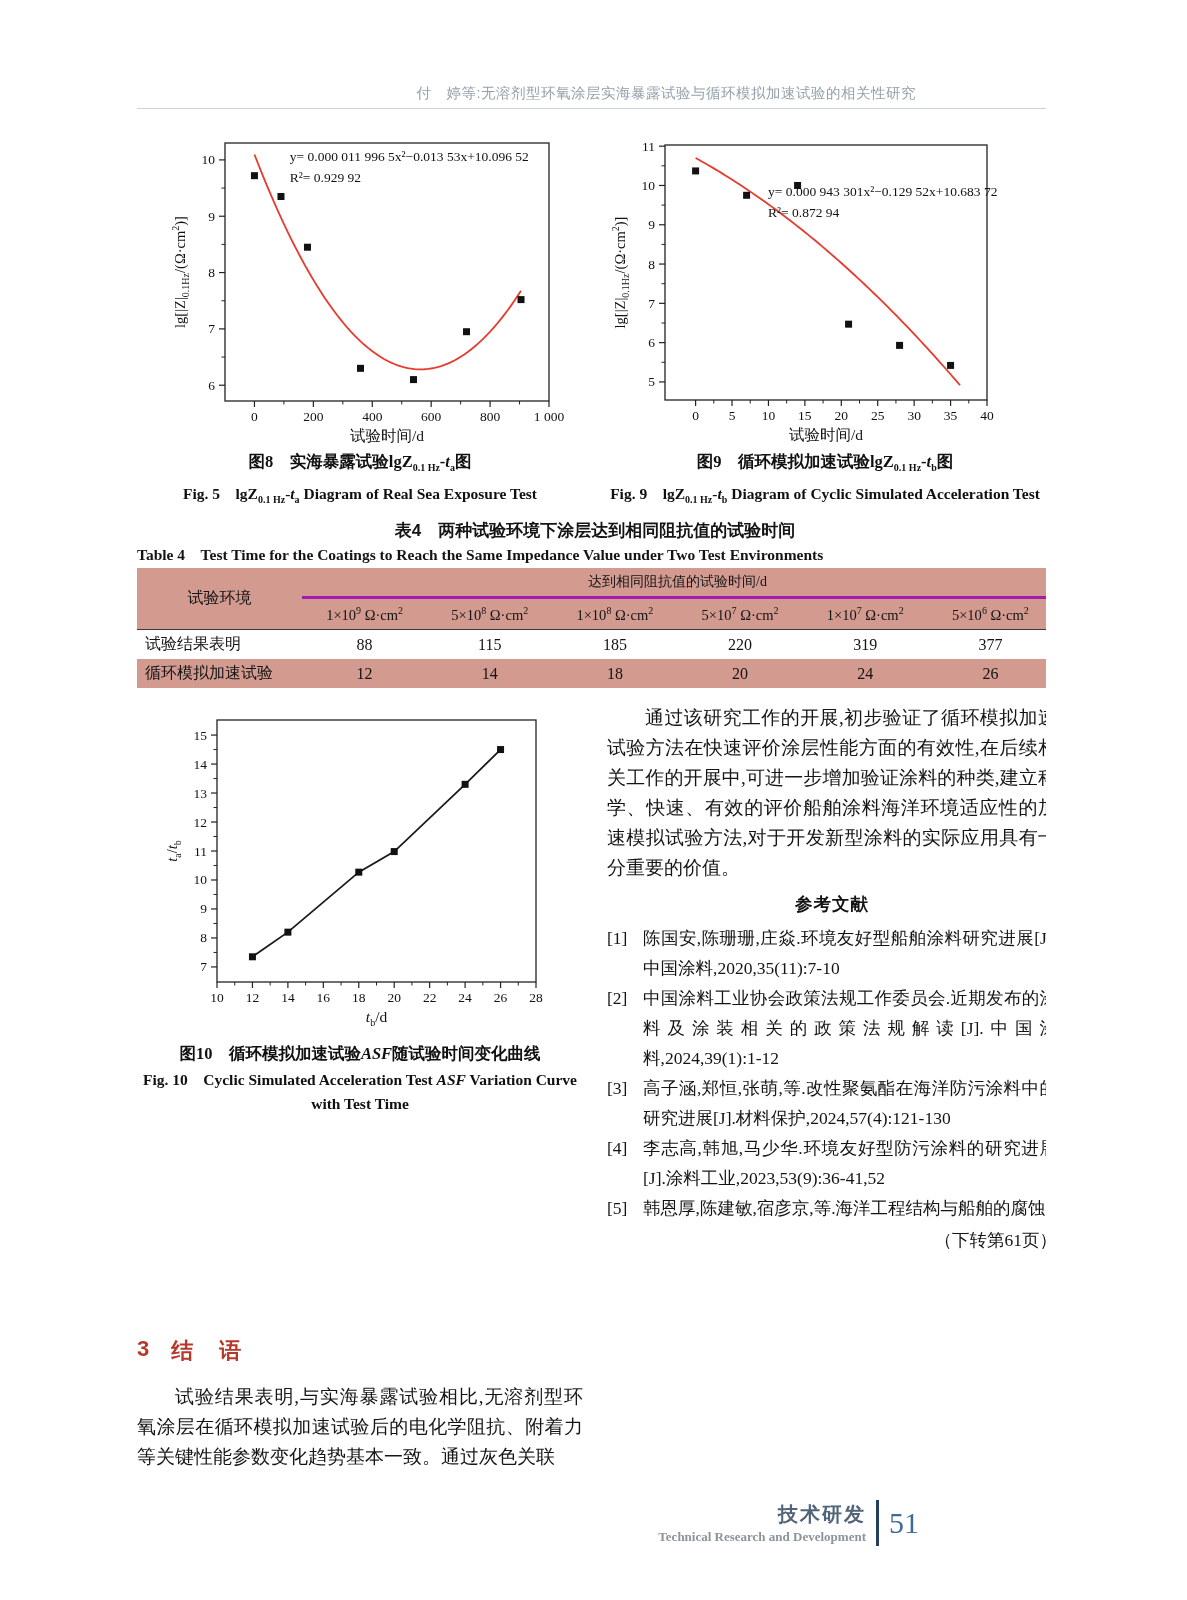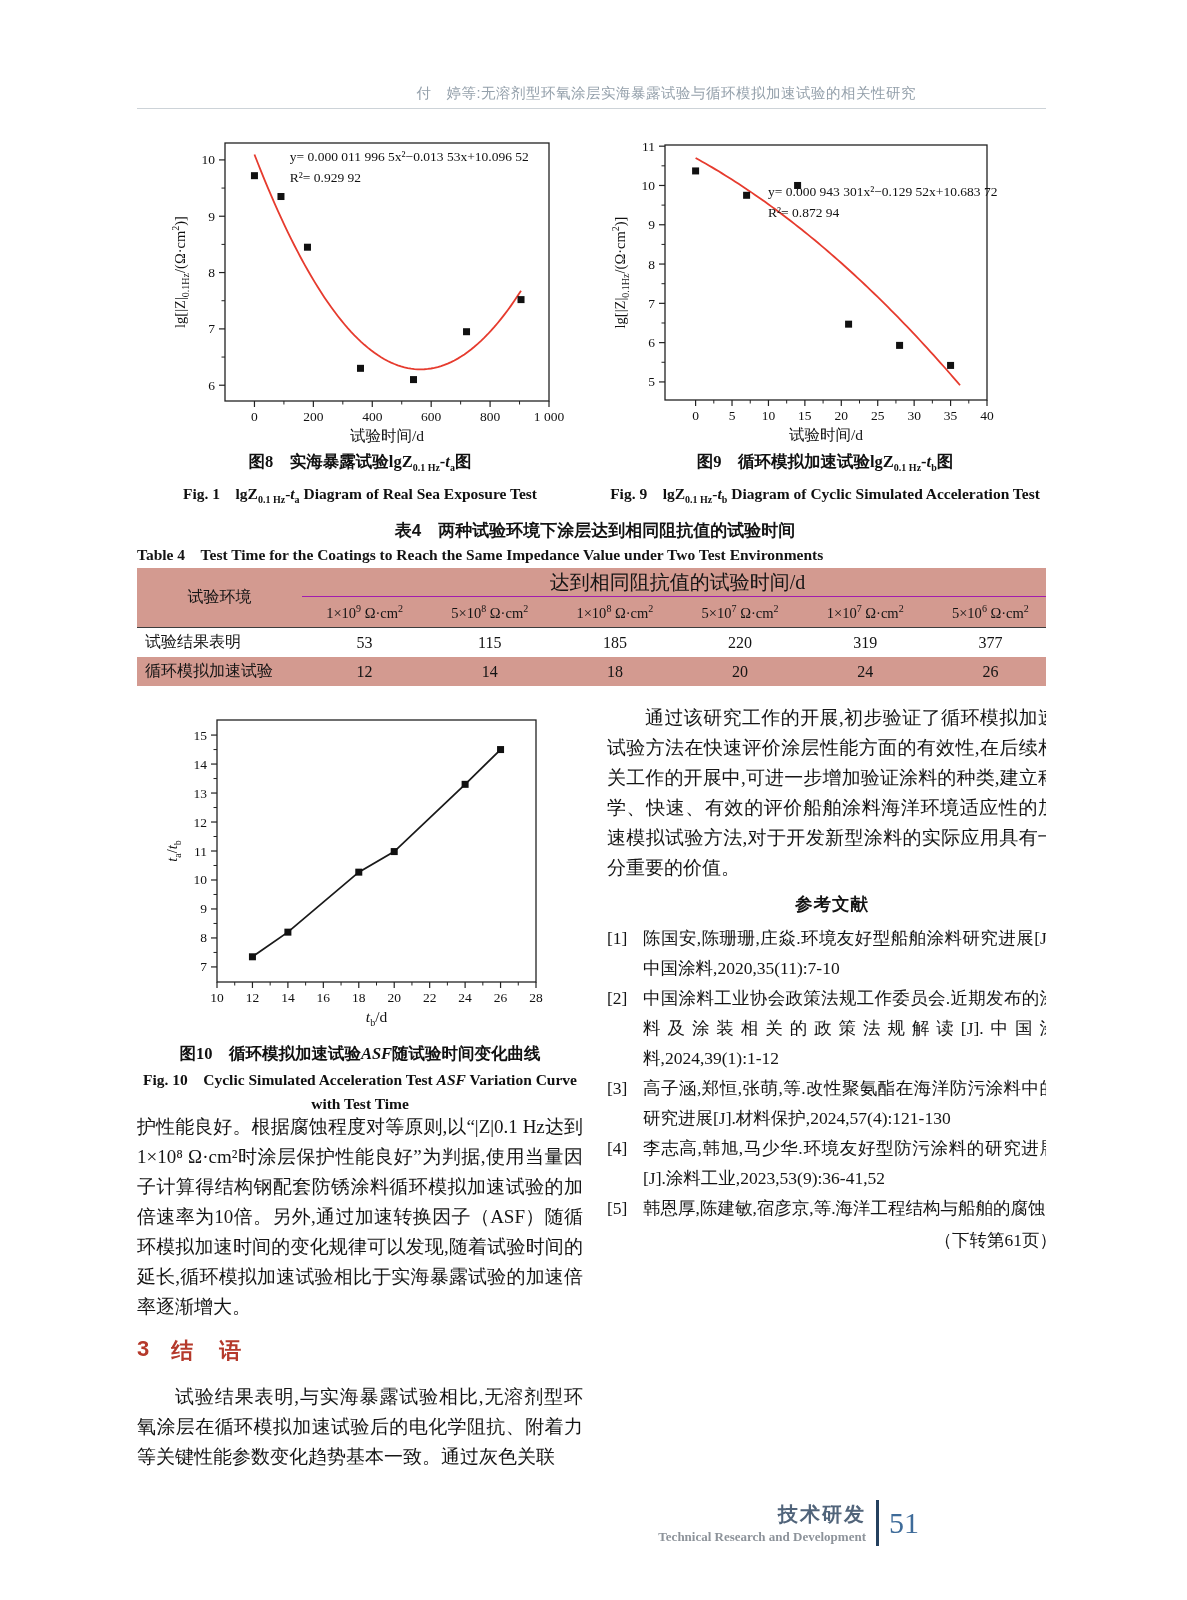--- a/index.html
+++ b/index.html
@@ -173,7 +173,7 @@
 
   <div class="cap" style="left:140px;top:448px;width:440px">
     <div class="cap-zh"><span>图8　实海暴露试验lgZ</span><sub>0.1 Hz</sub><span>-</span><i>t</i><sub>a</sub><span>图</span></div>
-    <div class="cap-en"><span>Fig. 1　lgZ</span><sub>0.1 Hz</sub><span>-</span><i>t</i><sub>a</sub><span> Diagram of Real Sea Exposure Test</span></div>
+    <div class="cap-en"><span>Fig. 5　lgZ</span><sub>0.1 Hz</sub><span>-</span><i>t</i><sub>a</sub><span> Diagram of Real Sea Exposure Test</span></div>
   </div>
   <div class="cap" style="left:600px;top:448px;width:450px">
     <div class="cap-zh"><span>图9　循环模拟加速试验lgZ</span><sub>0.1 Hz</sub><span>-</span><i>t</i><sub>b</sub><span>图</span></div>

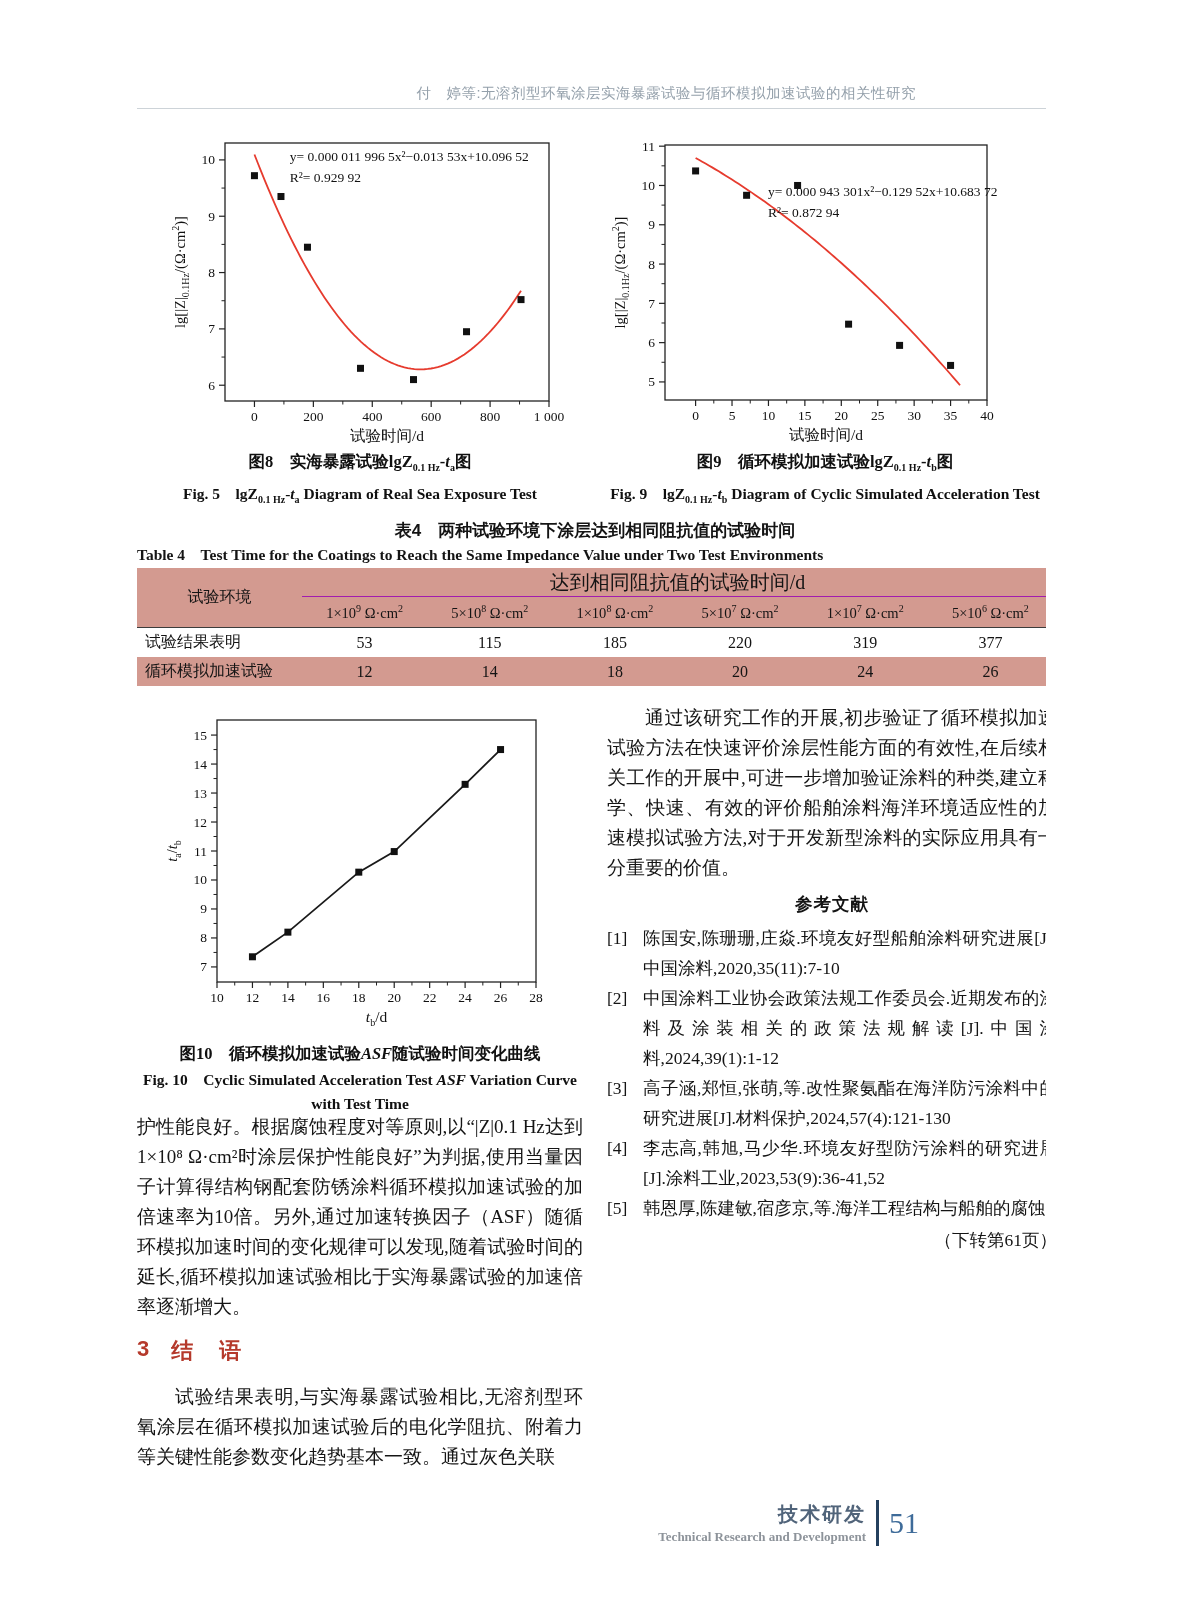--- a/index.html
+++ b/index.html
@@ -27,7 +27,7 @@
   table.t4 th,table.t4 td{padding:0;font-weight:normal;text-align:center;}
   table.t4 thead th{background:var(--accent,#d39a90);}
   th.rowhead{width:165px;vertical-align:middle;font-size:16px;border-bottom:1.5px solid #3c3c3c;}
-  th.spanhead{height:28px;border-bottom:1px solid #a21caf;font-size:20px;margin-top:39px;}
+  th.spanhead{height:28px;border-bottom:3px solid #a21caf;font-size:14px;margin-top:39px;}
   #t4-colhdr th{height:30px;font-size:14.5px;border-bottom:1.5px solid #3c3c3c;}
   #t4-colhdr sup{font-size:10px;}
   #t4-body td{height:29px;}

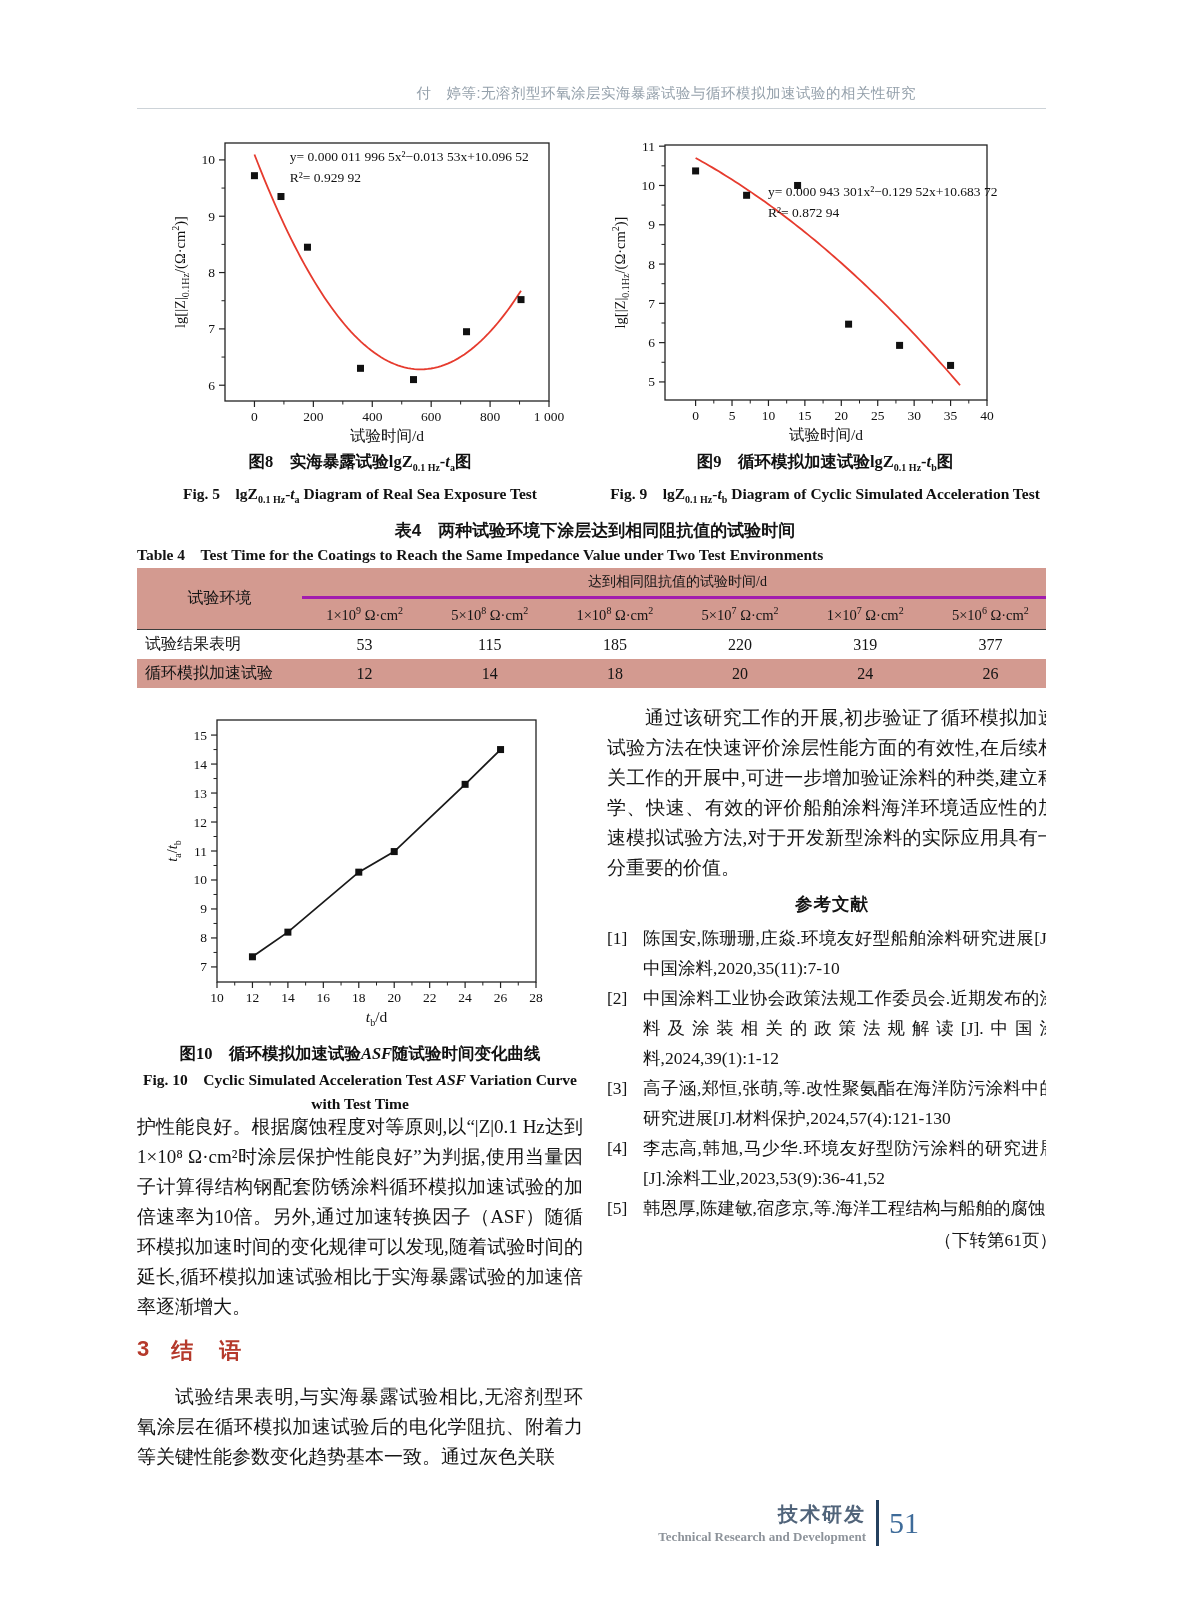--- a/index.html
+++ b/index.html
@@ -201,7 +201,7 @@
     <tbody id="t4-body">
         <tr>
           <td class="rlabel">试验结果表明</td>
-          <td>53</td>
+          <td>88</td>
           <td>115</td>
           <td>185</td>
           <td>220</td>

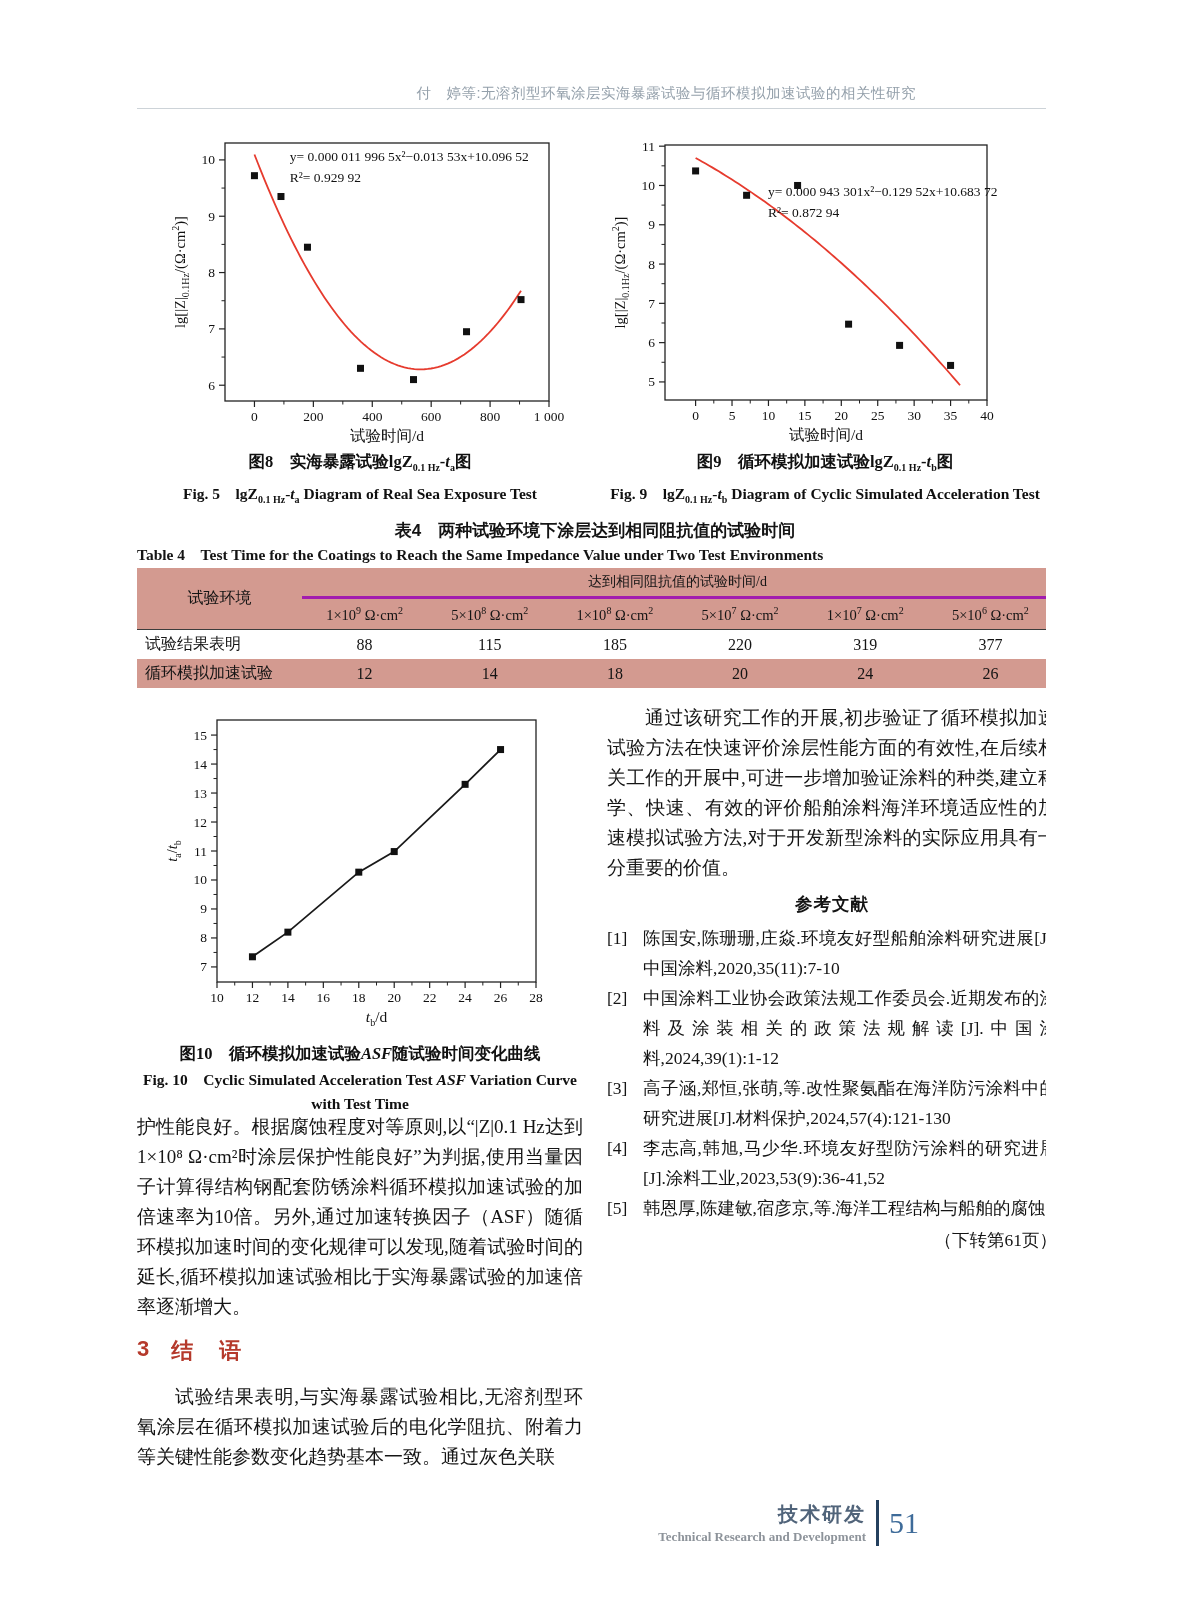--- a/index.html
+++ b/index.html
@@ -293,7 +293,6 @@
     <div class="cap-en"><span>Fig. 10　Cyclic Simulated Acceleration Test </span><i>ASF</i><span> Variation Curve with Test Time</span></div>
   </div>
 
-  <div class="para lpara" style="left:137px;top:1112px">护性能良好。根据腐蚀程度对等原则,以“|Z|0.1 Hz达到1×10⁸ Ω·cm²时涂层保护性能良好”为判据,使用当量因子计算得结构钢配套防锈涂料循环模拟加速试验的加倍速率为10倍。另外,通过加速转换因子（ASF）随循环模拟加速时间的变化规律可以发现,随着试验时间的延长,循环模拟加速试验相比于实海暴露试验的加速倍率逐渐增大。</div>
 
   <h2 class="sec">
     <span class="sec-num">3</span>

